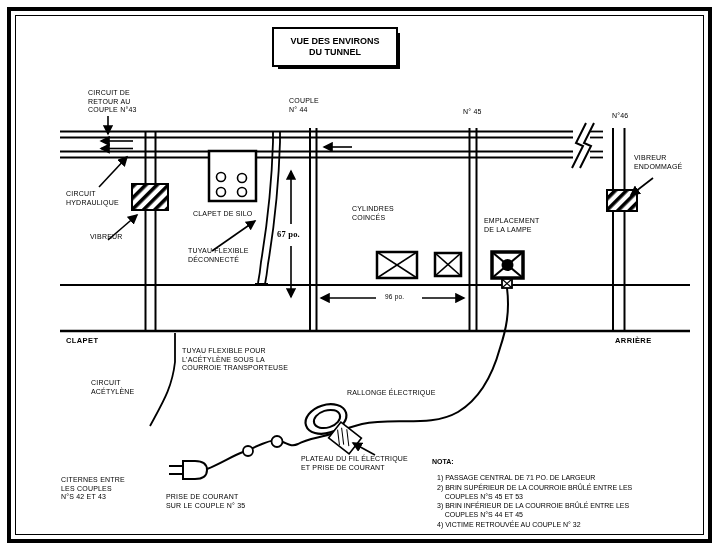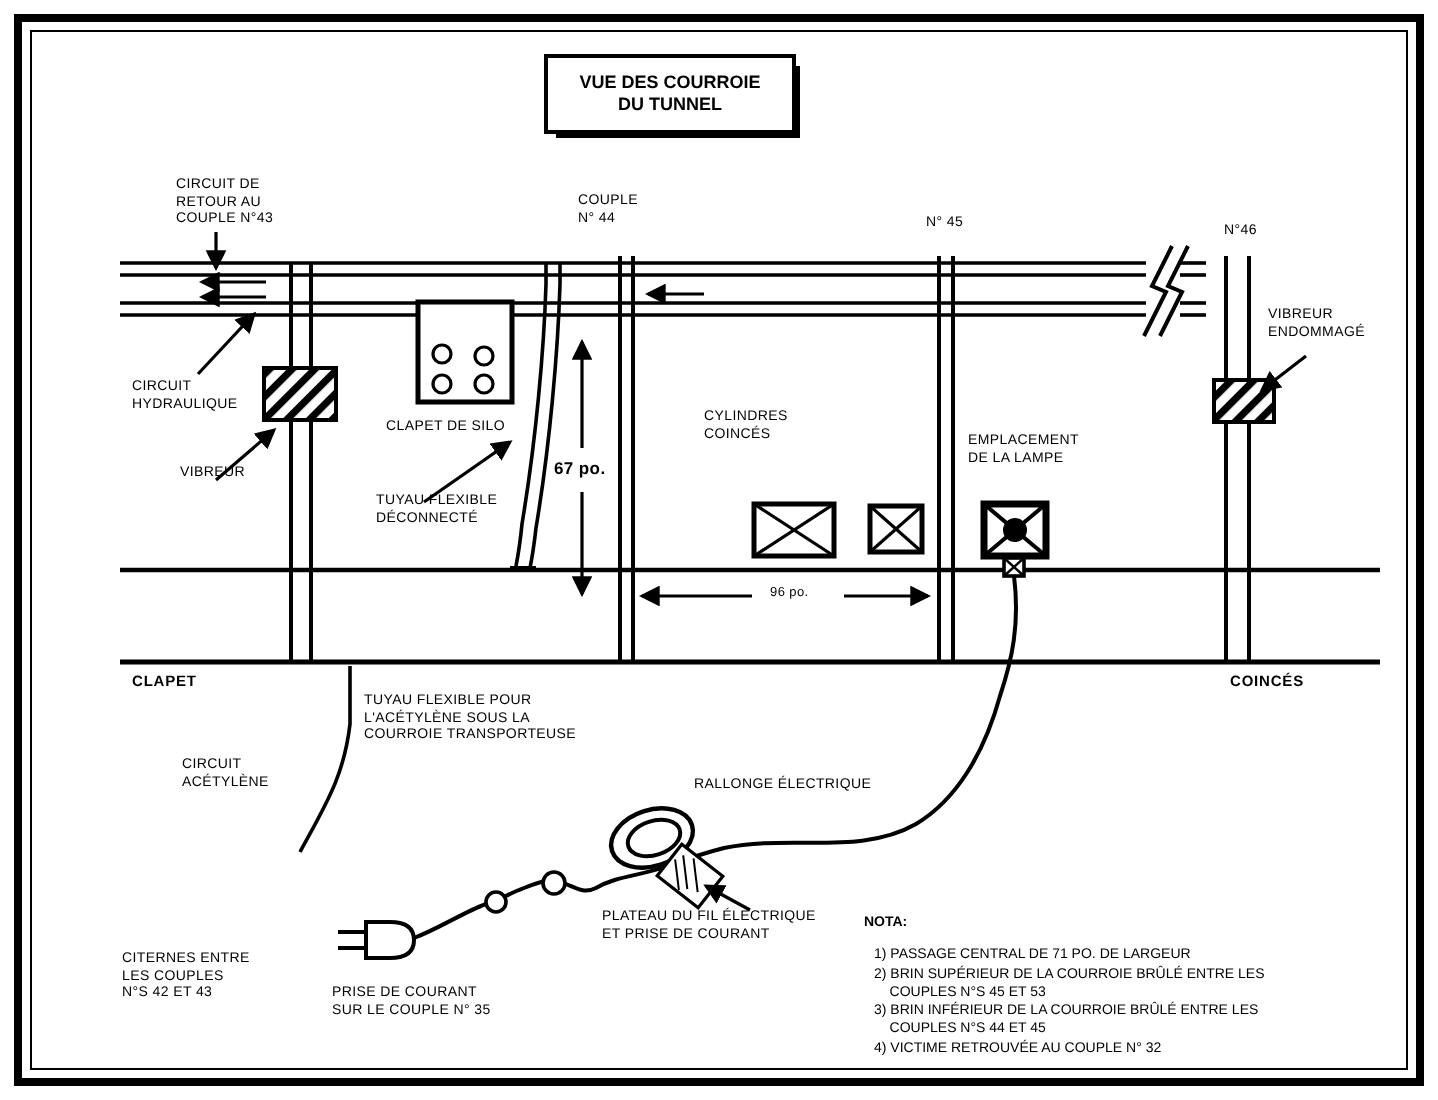--- a/index.html
+++ b/index.html
@@ -160,7 +160,7 @@
   </svg>
 
   <div class="title-shadow"></div>
-  <div class="title-box">VUE DES COURROIE
+  <div class="title-box">VUE DES ENVIRONS
 DU TUNNEL</div>
 
   <div class="lbl" style="left:88px;top:89px;">CIRCUIT DE

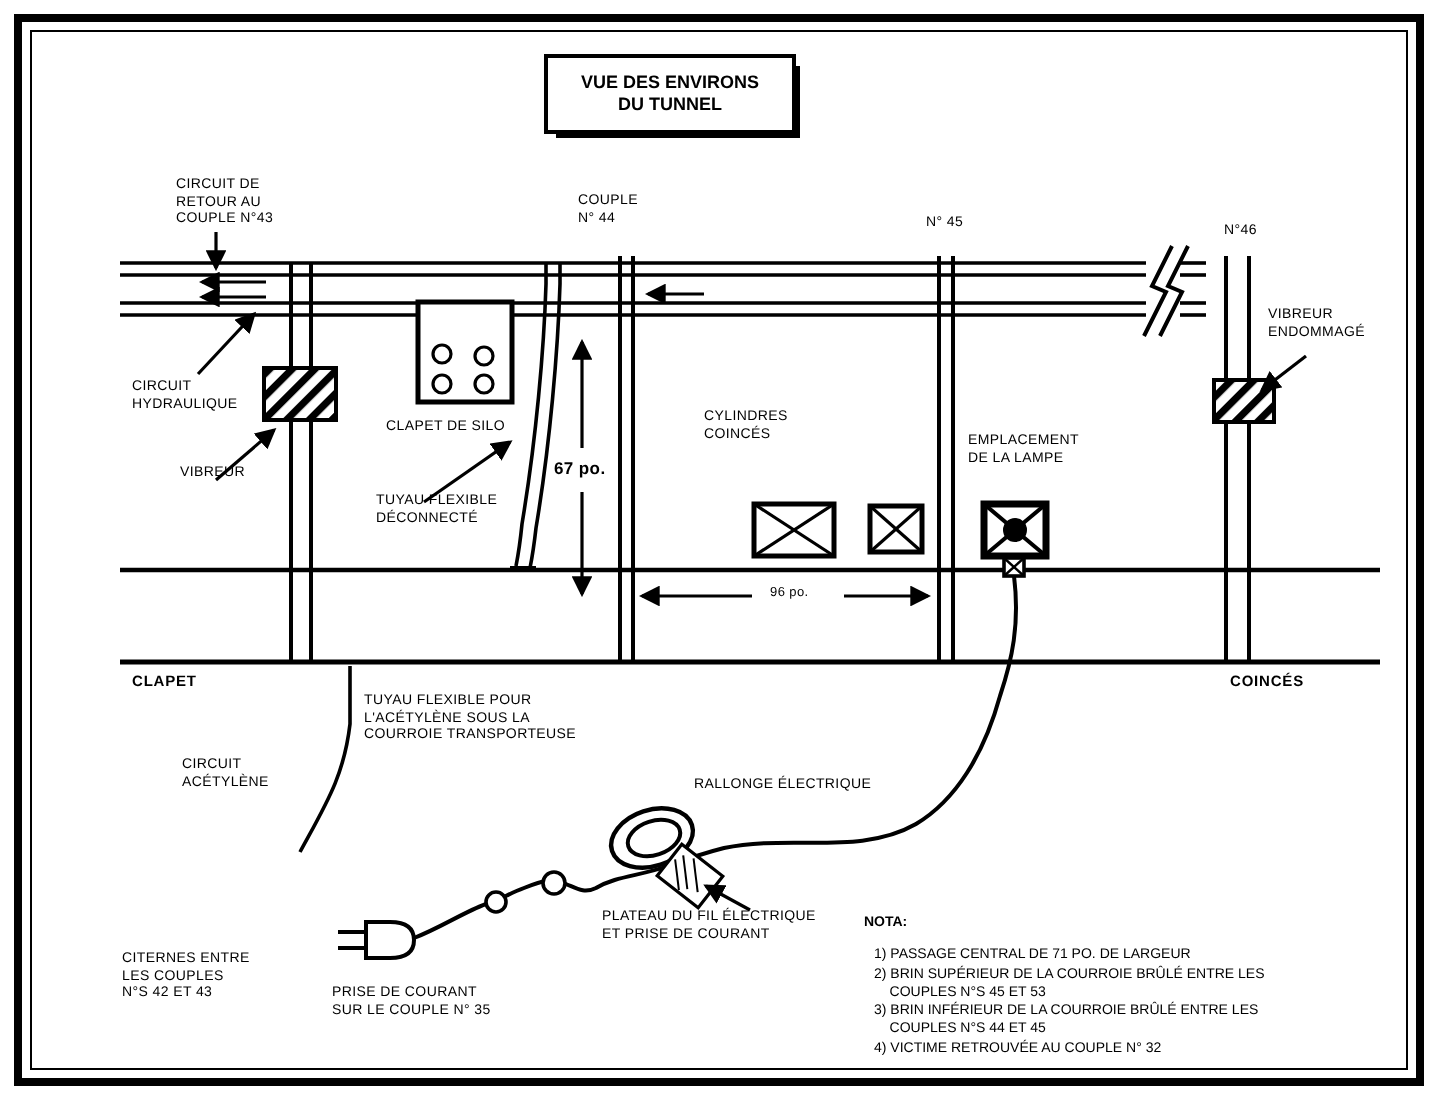--- a/index.html
+++ b/index.html
@@ -178,7 +178,7 @@
   <div class="lbl" style="left:193px;top:210px;">CLAPET DE SILO</div>
   <div class="lbl" style="left:188px;top:247px;">TUYAU FLEXIBLE
 DÉCONNECTÉ</div>
-  <div class="lbl dim" style="left:275px;top:229px;background:#fff;padding:1px 2px;">67 po.</div>
+  <div class="lbl dim" style="left:275px;top:229px;background:#fff;padding:1px 2px;font-family:Liberation Serif, serif;">67 po.</div>
   <div class="lbl dim-sm" style="left:383px;top:293px;">96 po.</div>
   <div class="lbl" style="left:352px;top:205px;">CYLINDRES
 COINCÉS</div>

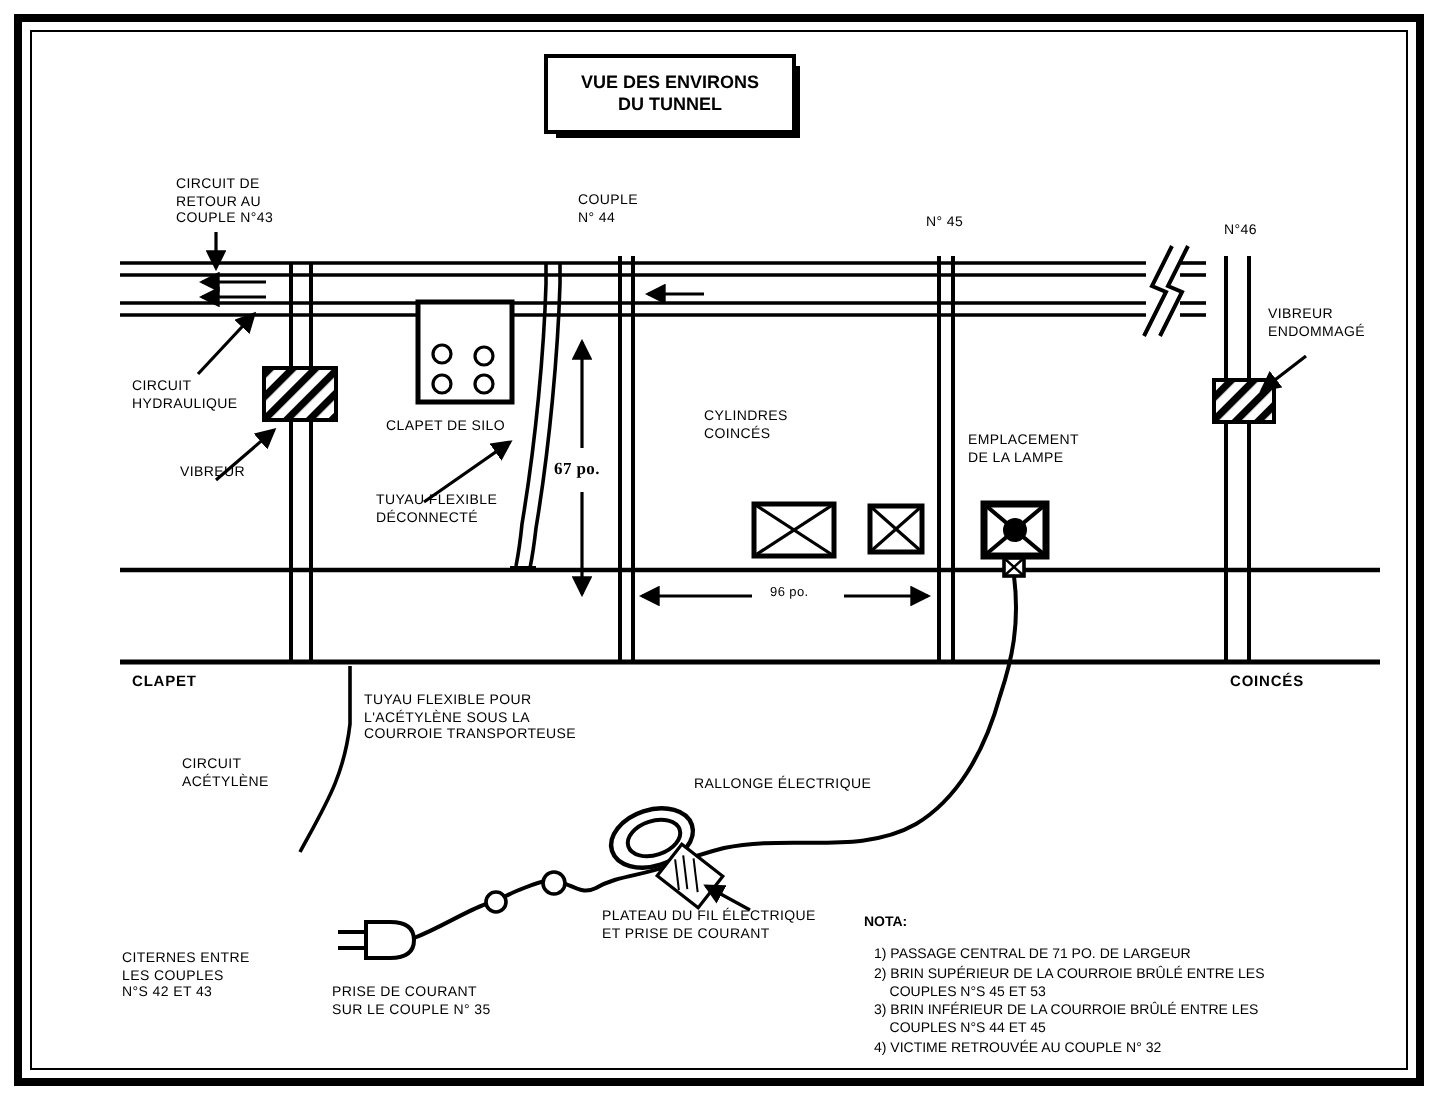--- a/index.html
+++ b/index.html
@@ -185,7 +185,7 @@
   <div class="lbl" style="left:484px;top:217px;">EMPLACEMENT
 DE LA LAMPE</div>
   <div class="lbl big" style="left:66px;top:337px;">CLAPET</div>
-  <div class="lbl big" style="left:615px;top:337px;">COINCÉS</div>
+  <div class="lbl big" style="left:615px;top:337px;">ARRIÈRE</div>
   <div class="lbl" style="left:182px;top:347px;">TUYAU FLEXIBLE POUR
 L'ACÉTYLÈNE SOUS LA
 COURROIE TRANSPORTEUSE</div>

